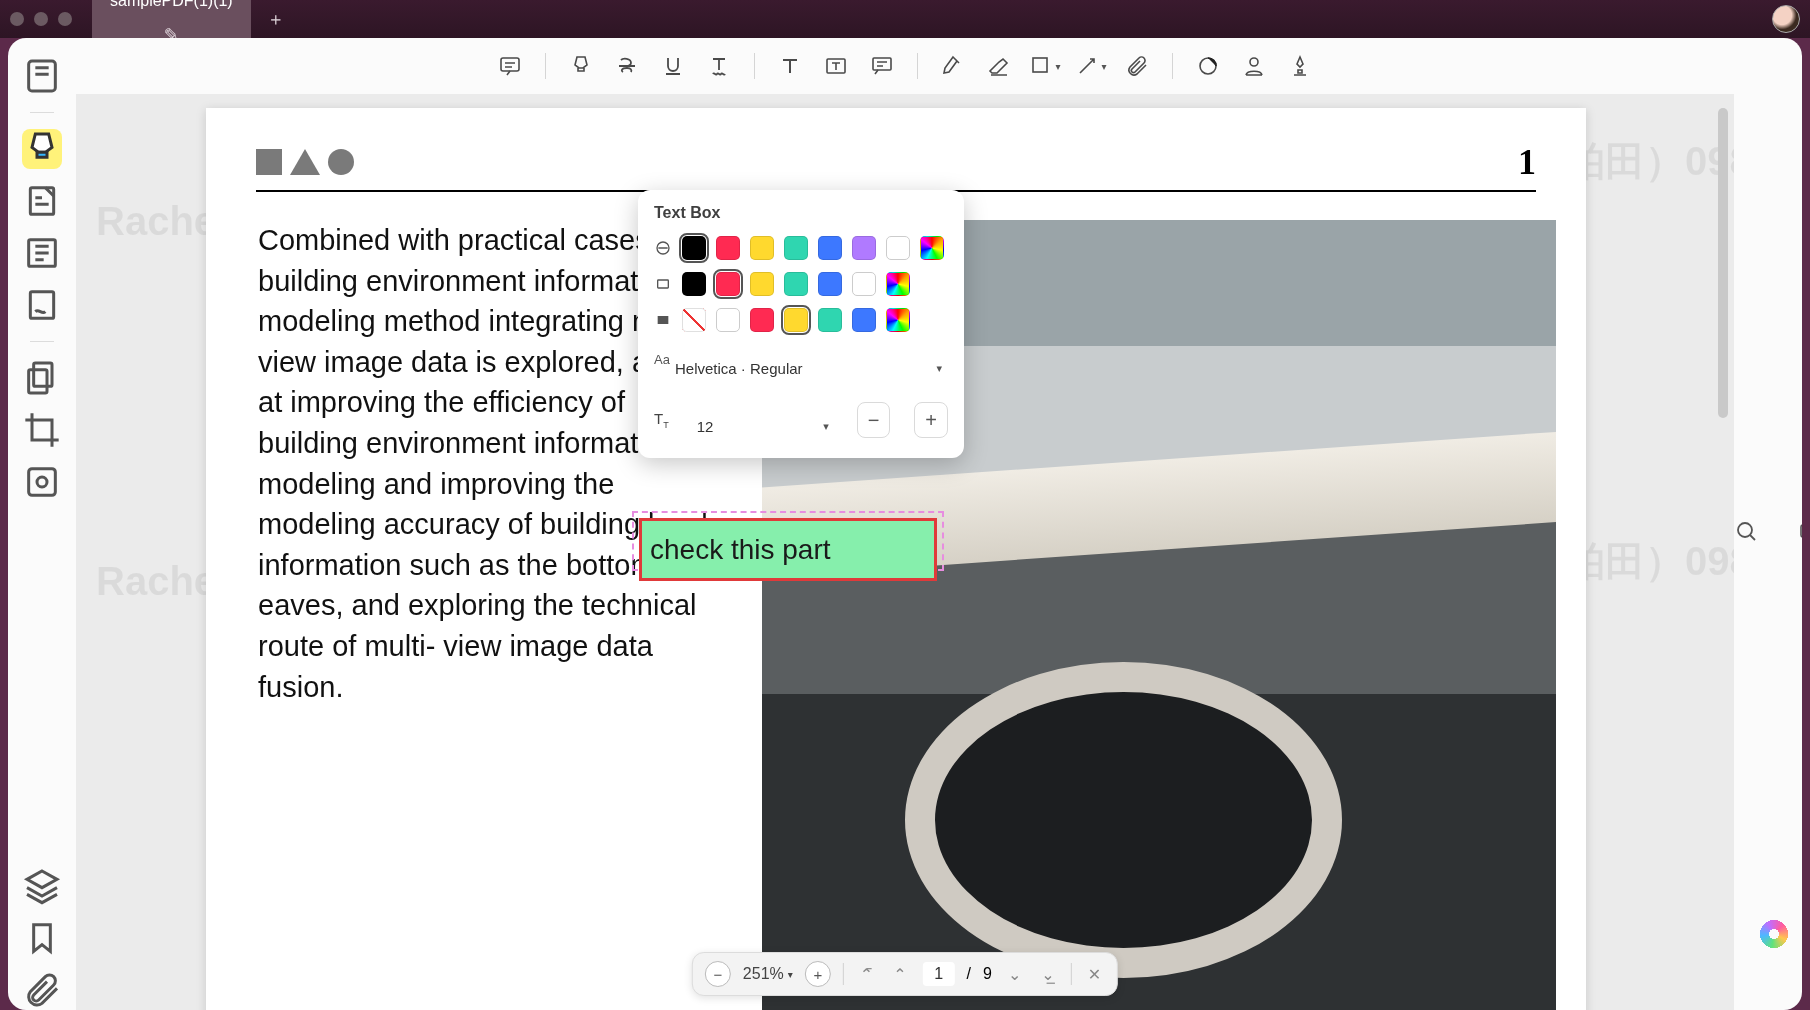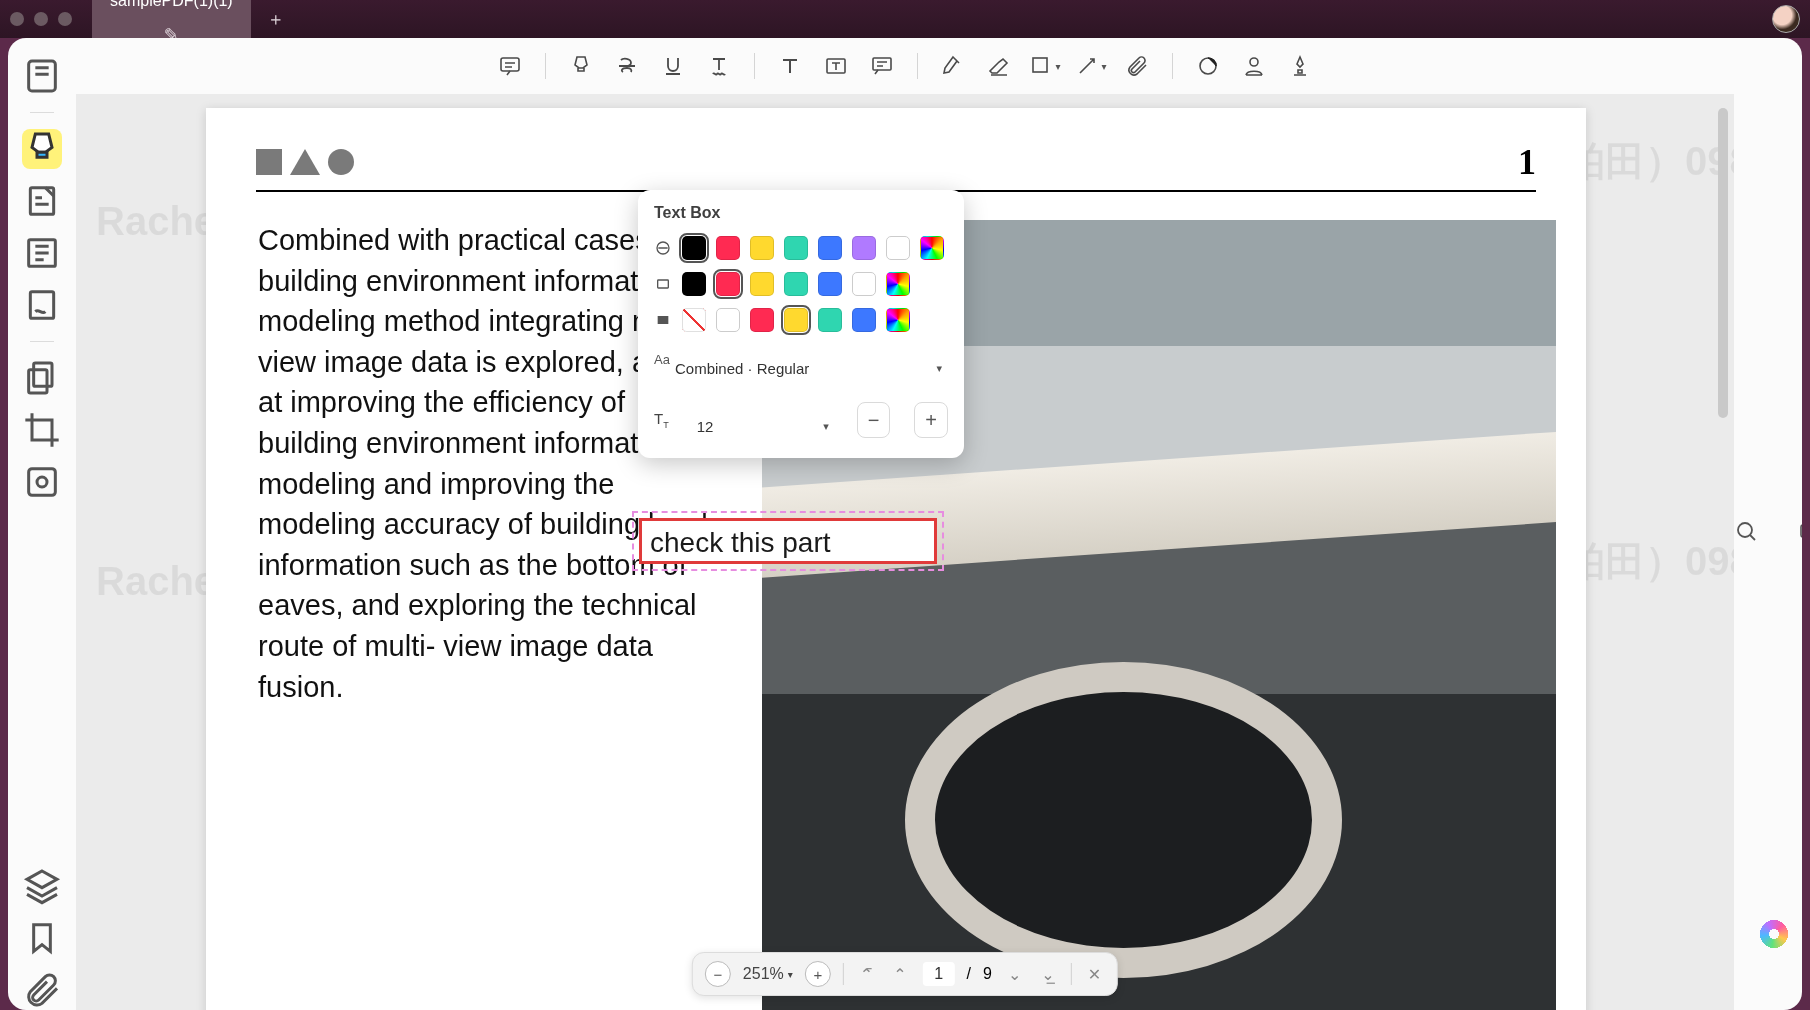--- a/index.html
+++ b/index.html
@@ -493,7 +493,7 @@
       <div class="font-row">
         <span class="label-icon">Aa</span>
         <div class="dropdown">
-          <span>Combined · Regular</span>
+          <span>Helvetica · Regular</span>
         </div>
       </div>
 

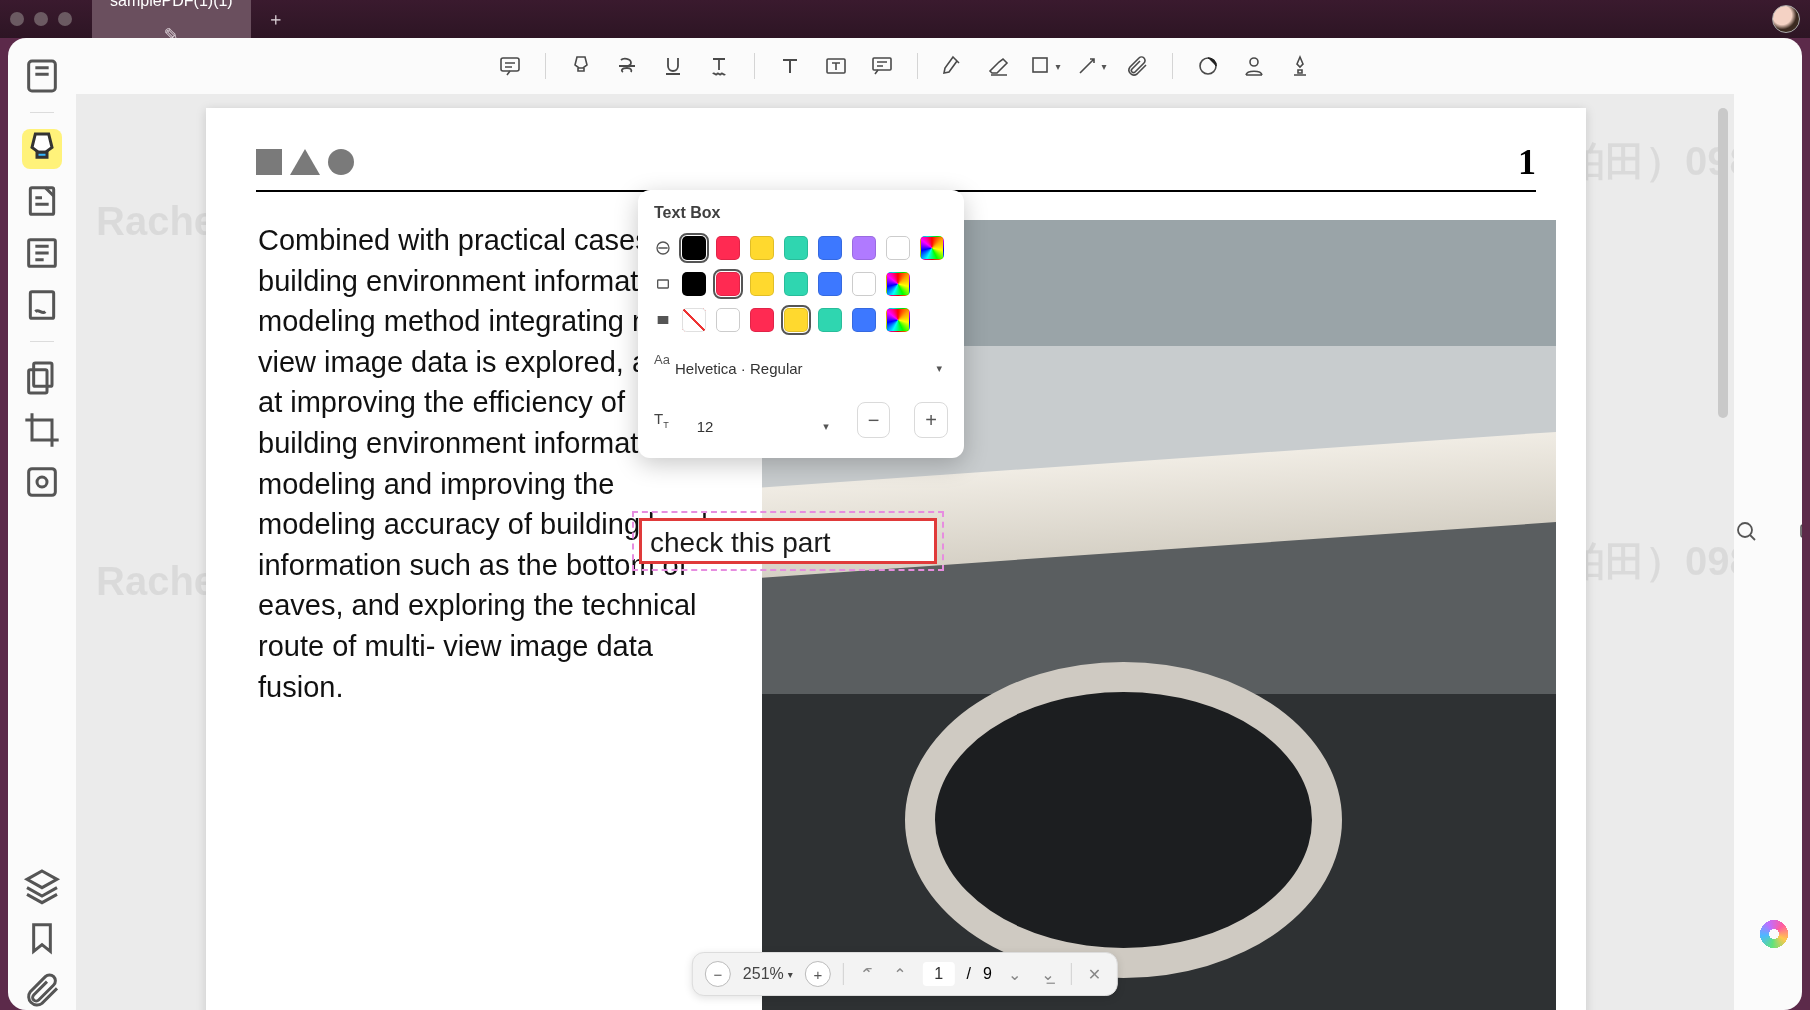--- a/index.html
+++ b/index.html
@@ -149,10 +149,10 @@
 
   
   .textbox-ann {
-    position: absolute; left: 563px; top: 424px; width: 298px; height: 46px;
-    background: #ffffff; border: 3px solid #e03a3a;
+    position: absolute; left: 563px; top: 424px; width: 298px; height: 63px;
+    background: #86efac; border: 3px solid #e03a3a;
     font-size: 28px; color: #1a1a1a; padding: 2px 8px;
-    display: flex; align-items: flex-end;
+    display: flex; align-items: center;
   }
   .textbox-sel {
     position: absolute; left: 556px; top: 417px; width: 312px; height: 60px;

